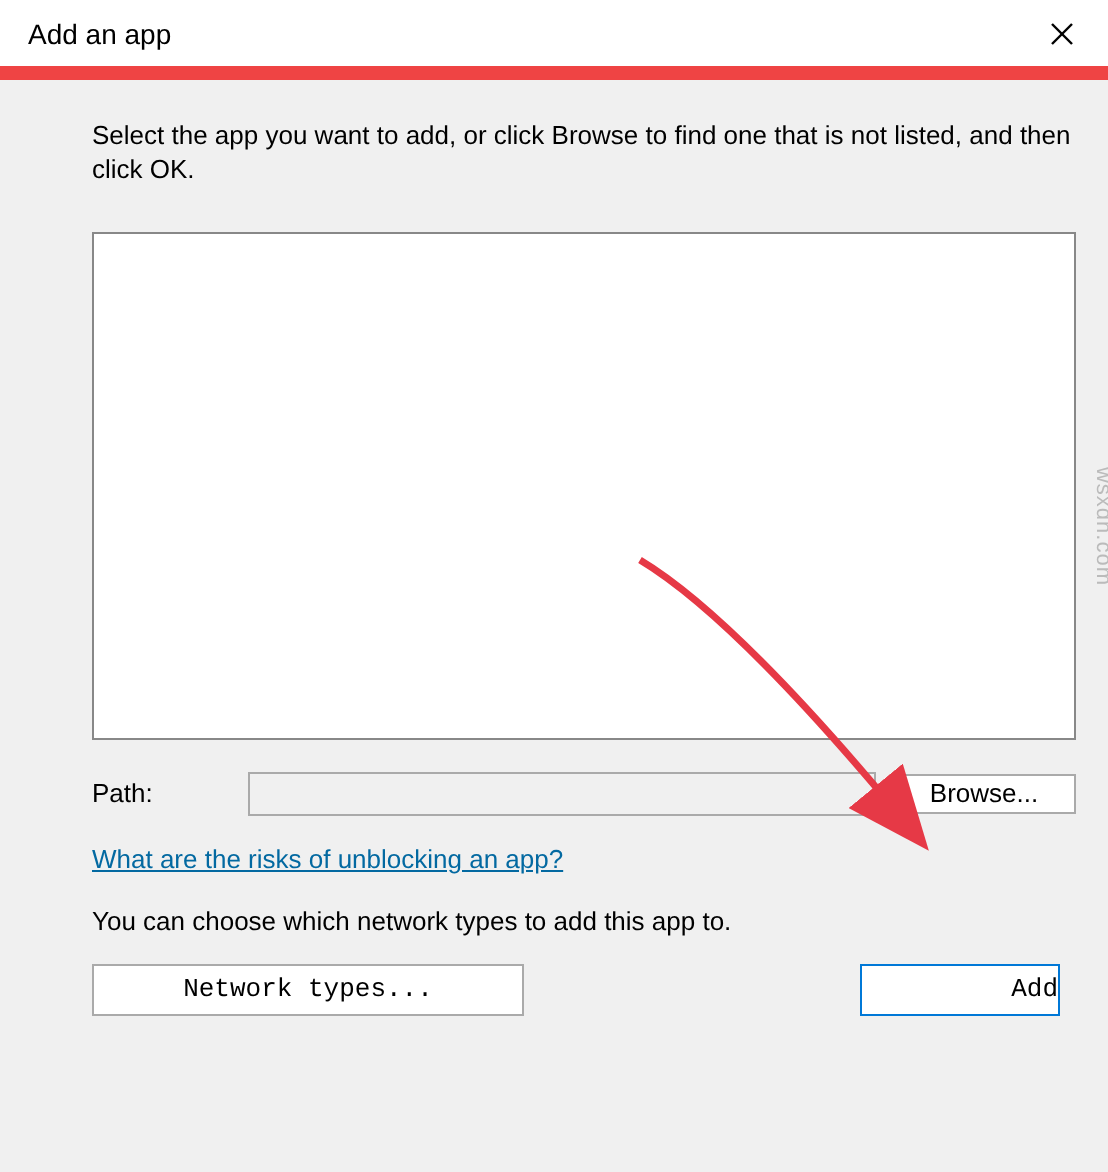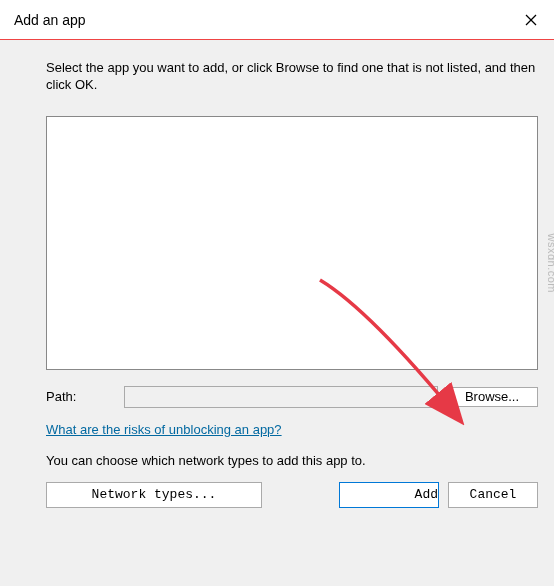--- a/index.html
+++ b/index.html
@@ -23,7 +23,7 @@
       background: #ffffff;
       height: 40px;
       padding-left: 14px;
-      border-bottom: 1px solid #ef4444;
+      border-bottom: 7px solid #ef4444;
       gap: 48px;
     }
     .title {

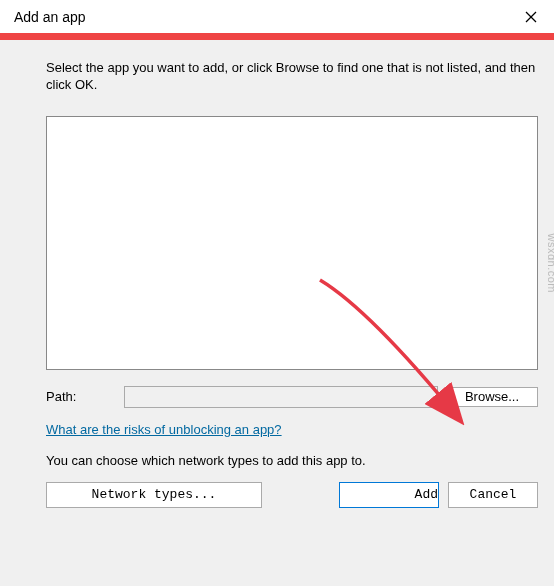--- a/index.html
+++ b/index.html
@@ -174,7 +174,6 @@
     <button class="btn network-types-btn">Network types...</button>
     <div class="spacer"></div>
     <button class="btn add-btn">Add</button>
-    <button class="btn cancel-btn">Cancel</button>
   </div>
 </div>
 

